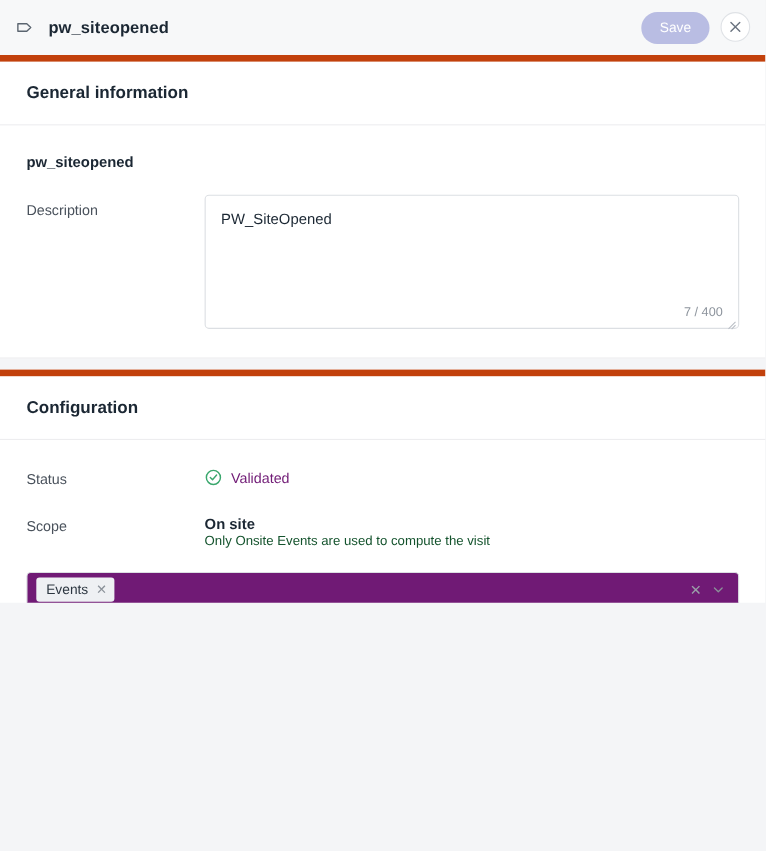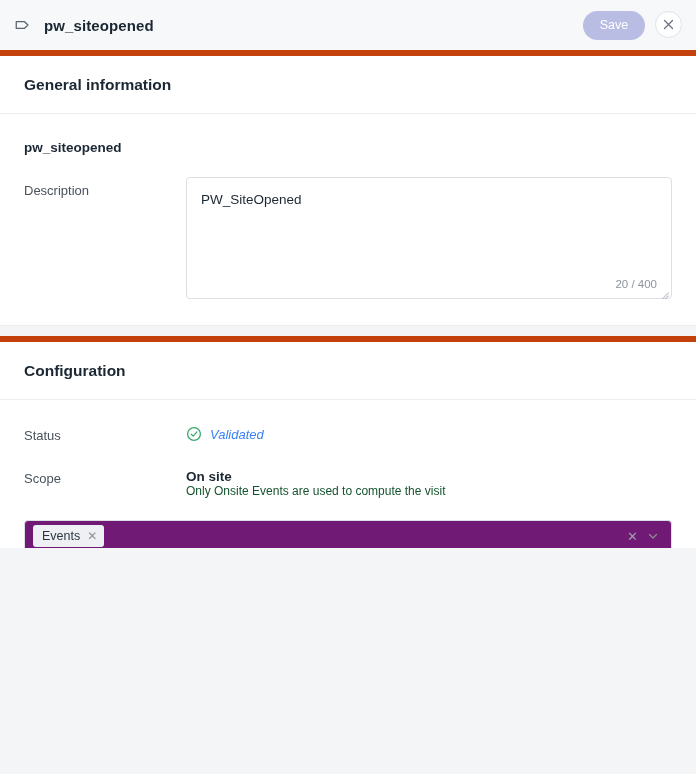--- a/index.html
+++ b/index.html
@@ -285,7 +285,7 @@
         <div class="row-content">
           <div class="textarea-wrap">
             <textarea placeholder="" style="">PW_SiteOpened</textarea>
-            <div class="char-count">20 / 400</div>
+            <div class="char-count">7 / 400</div>
             <div class="resize-grip"></div>
           </div>
         </div>

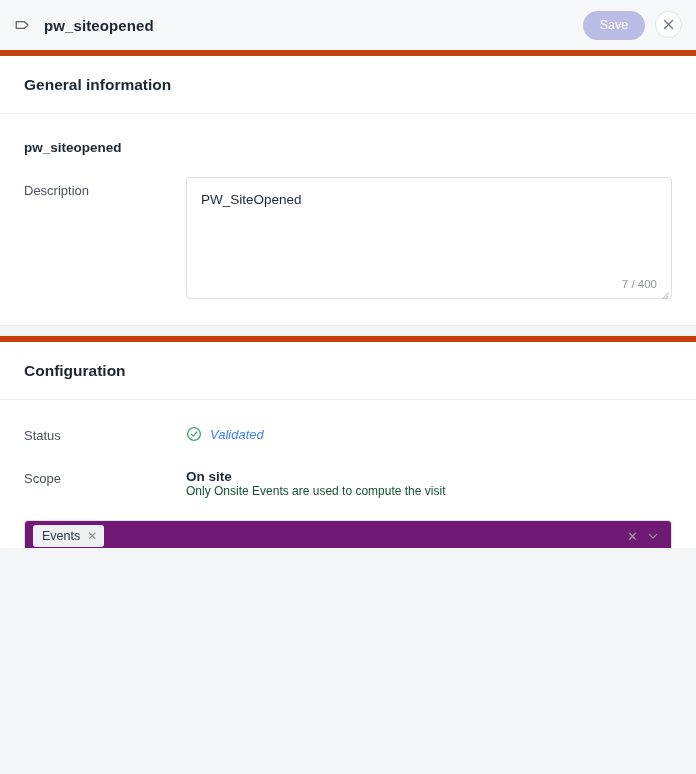--- a/index.html
+++ b/index.html
@@ -196,8 +196,7 @@
   .status-icon { width: 16px; height: 16px; display: block; }
   .status-text {
     font-size: 13px;
-    color: #3b82f6;
-    font-style: italic;
+    color: #701a75;
   }
 
   

